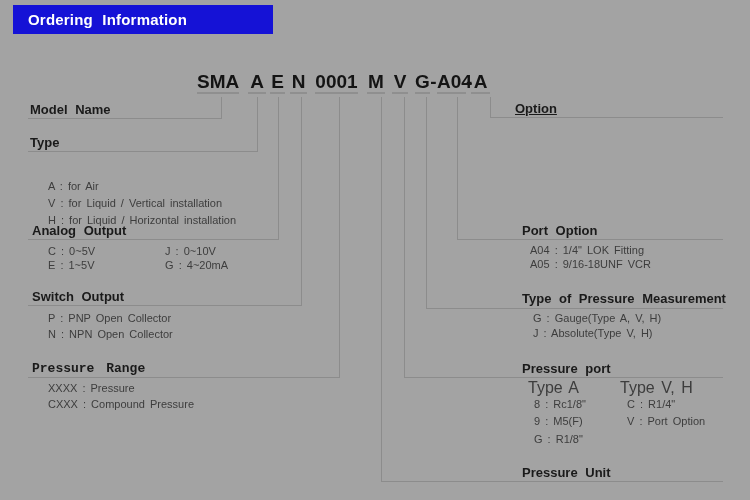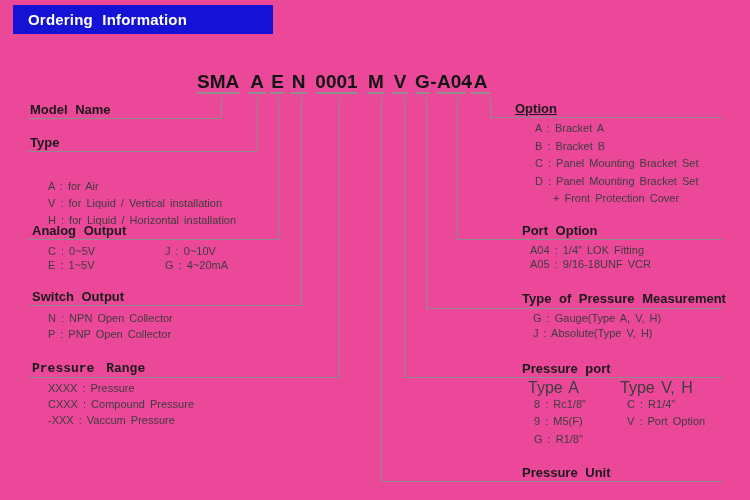--- a/index.html
+++ b/index.html
@@ -3,7 +3,7 @@
 <meta charset="utf-8">
 <style>
   html,body{margin:0;padding:0;background:#ffffff;}
-  .page{position:relative;width:750px;height:500px;background:#ec4899;overflow:hidden;
+  .page{position:relative;width:750px;height:500px;background:#a3a3a3;overflow:hidden;
         font-family:"Liberation Sans",sans-serif;color:#3d3d3d;}
 
   

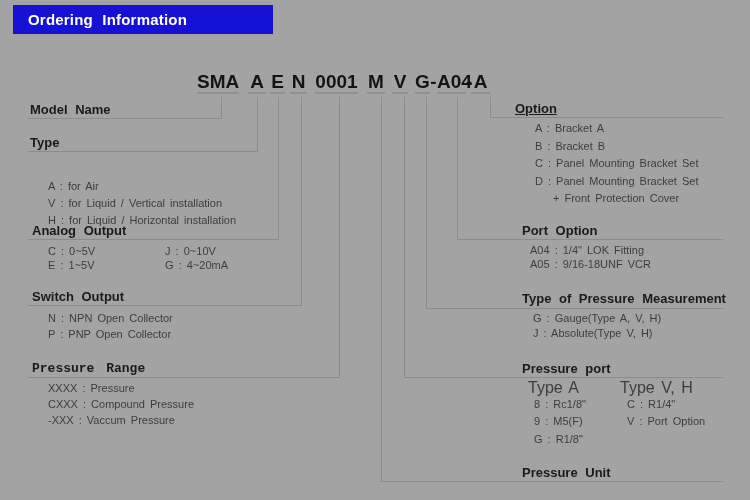--- a/index.html
+++ b/index.html
@@ -162,13 +162,6 @@
     <div>-XXX : Vaccum Pressure</div>
   </div>
 
-  <div class="items li-option">
-    <div>A : Bracket A</div>
-    <div>B : Bracket B</div>
-    <div>C : Panel Mounting Bracket Set</div>
-    <div>D : Panel Mounting Bracket Set</div>
-    <div class="indent">+ Front Protection Cover</div>
-  </div>
 
   <div class="items li-portopt">
     <div>A04 : 1/4" LOK Fitting</div>

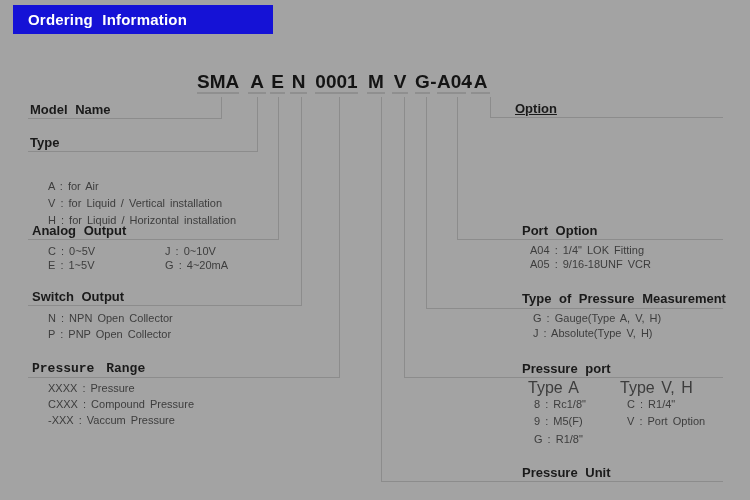--- a/index.html
+++ b/index.html
@@ -152,8 +152,8 @@
   </div>
 
   <div class="items li-switch">
+    <div>P : PNP Open Collector</div>
     <div>N : NPN Open Collector</div>
-    <div>P : PNP Open Collector</div>
   </div>
 
   <div class="items li-prange">

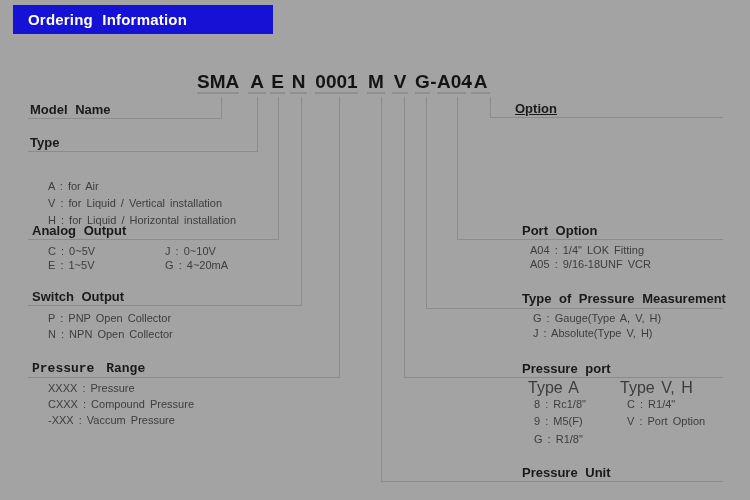--- a/index.html
+++ b/index.html
@@ -159,7 +159,6 @@
   <div class="items li-prange">
     <div>XXXX : Pressure</div>
     <div>CXXX : Compound Pressure</div>
-    <div>-XXX : Vaccum Pressure</div>
   </div>
 
 

